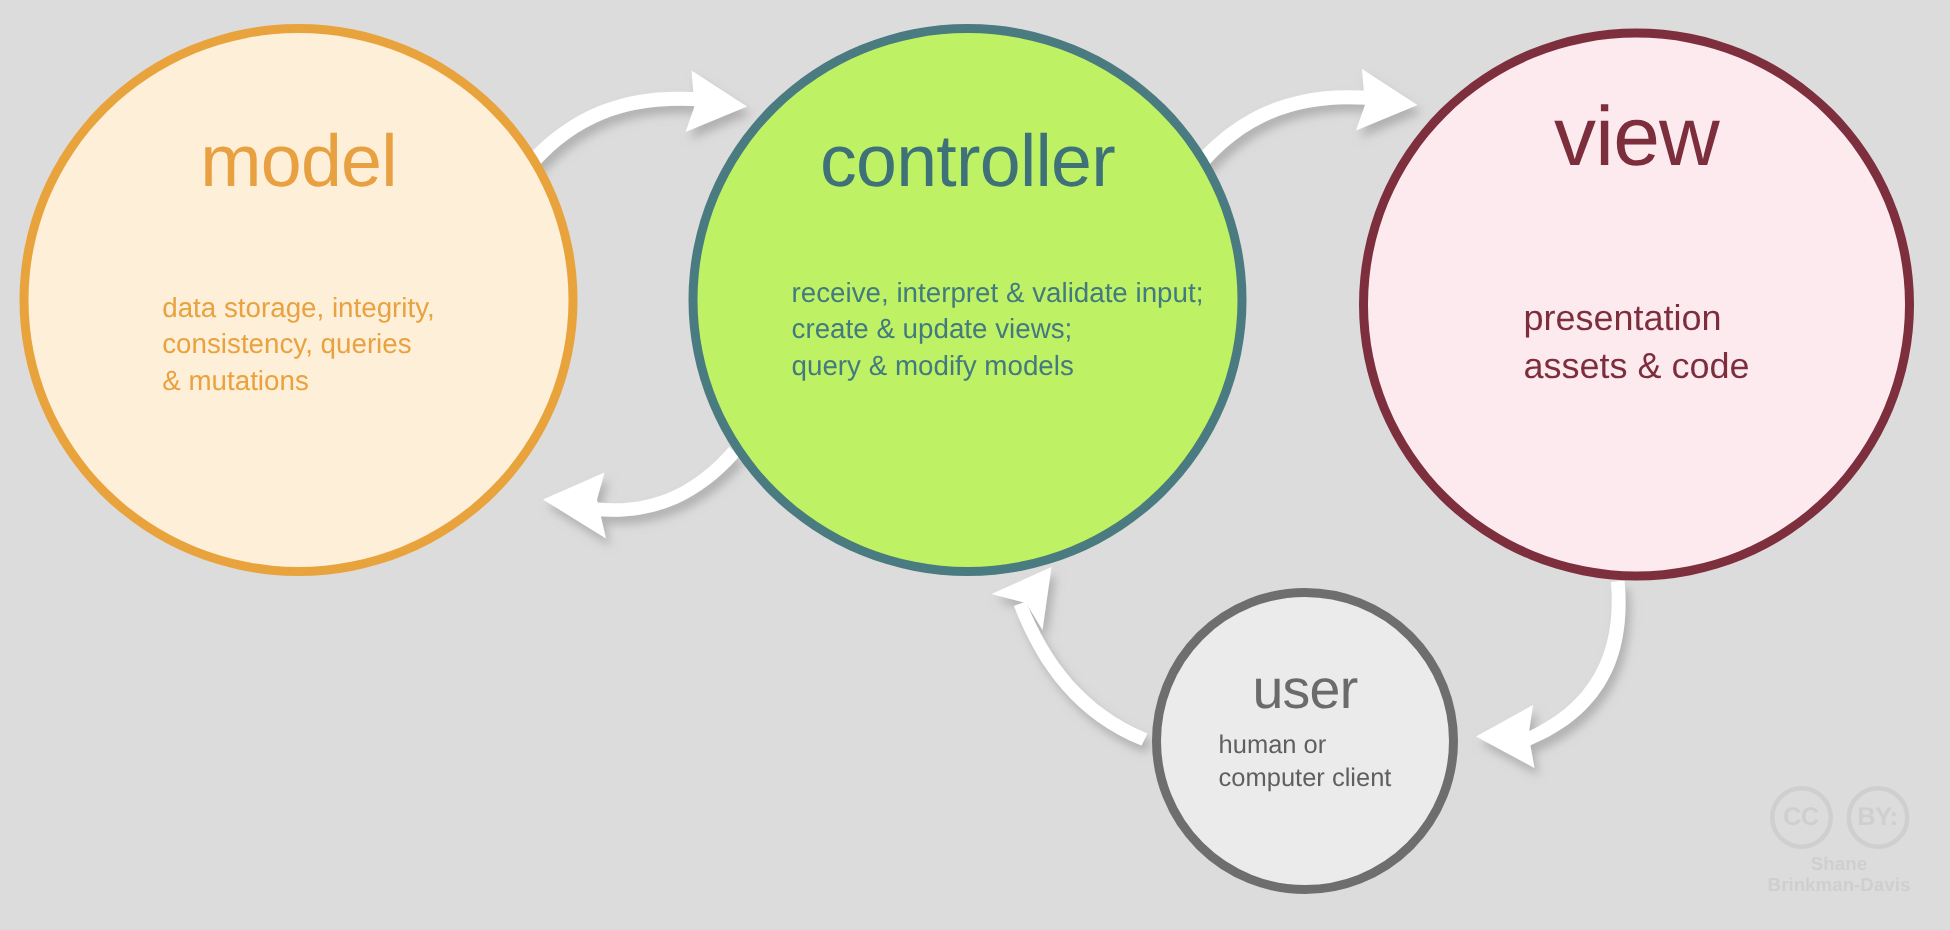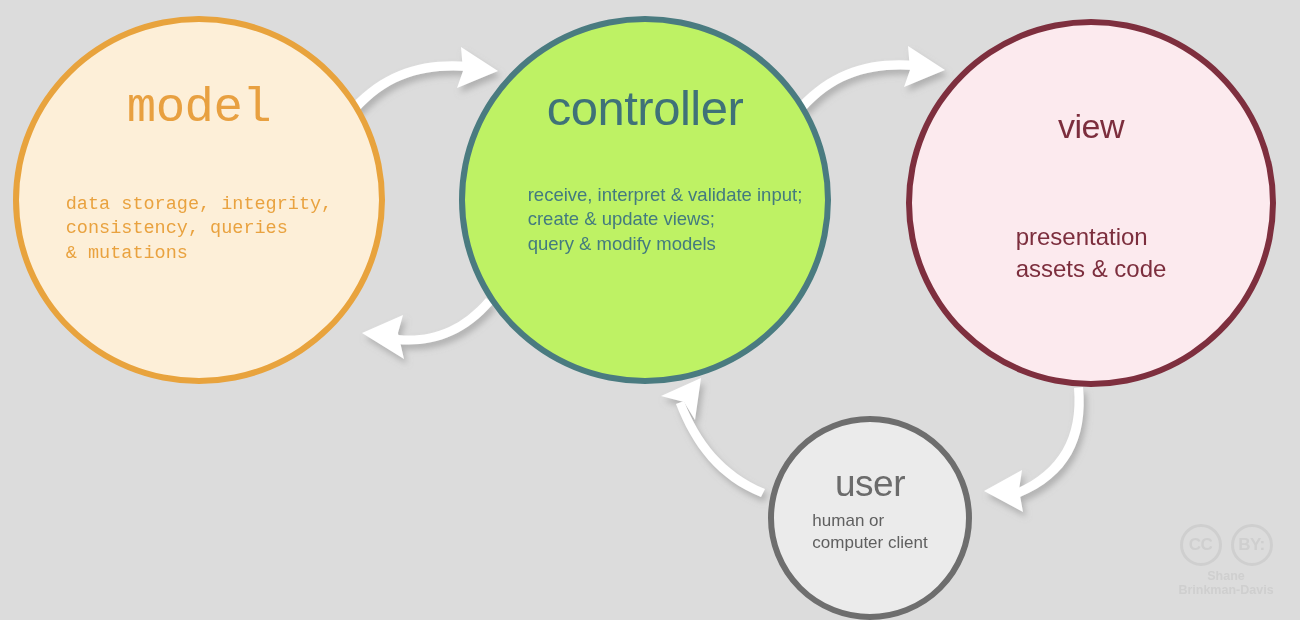--- a/index.html
+++ b/index.html
@@ -47,7 +47,6 @@
     width: 372px; height: 368px;
     border: 6px solid #e8a33d;
     background: #fdefd8;
-    font-family: Liberation Mono, monospace;
   }
   #node-model .node-title {
     margin-top: 62px;

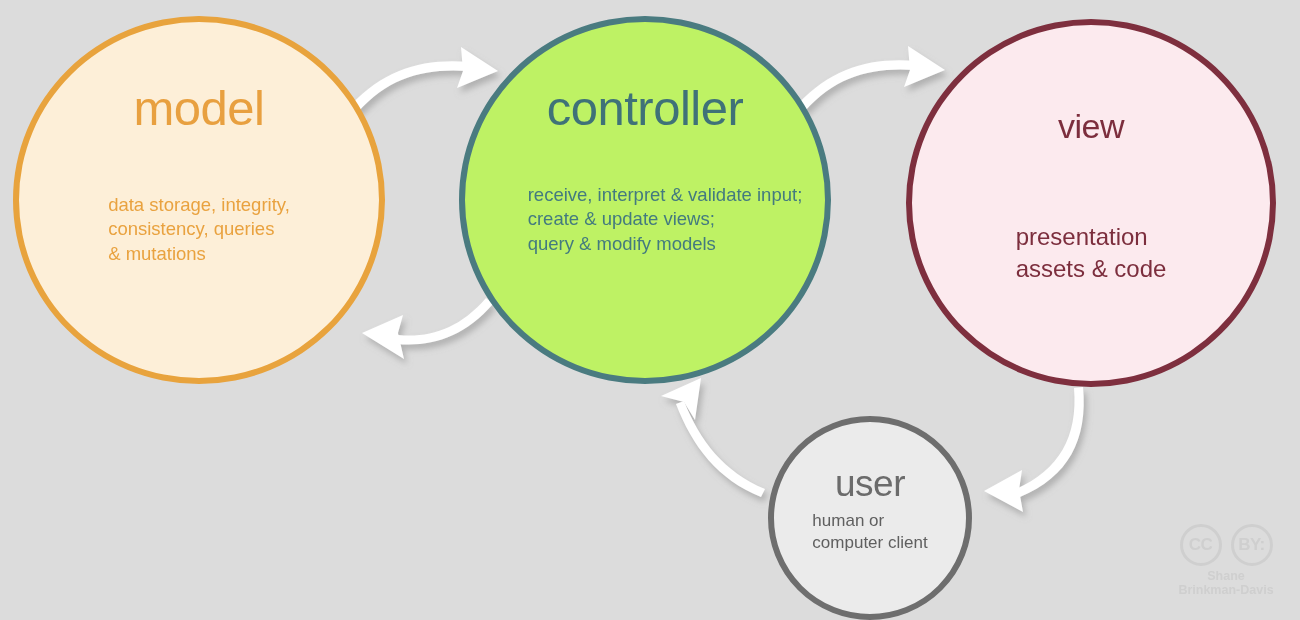--- a/index.html
+++ b/index.html
@@ -86,8 +86,8 @@
     background: #fceaee;
   }
   #node-view .node-title {
-    margin-top: 84px;
-    font-size: 34px;
+    margin-top: 38px;
+    font-size: 56px;
     color: #7c2e3d;
   }
   #node-view .node-desc {

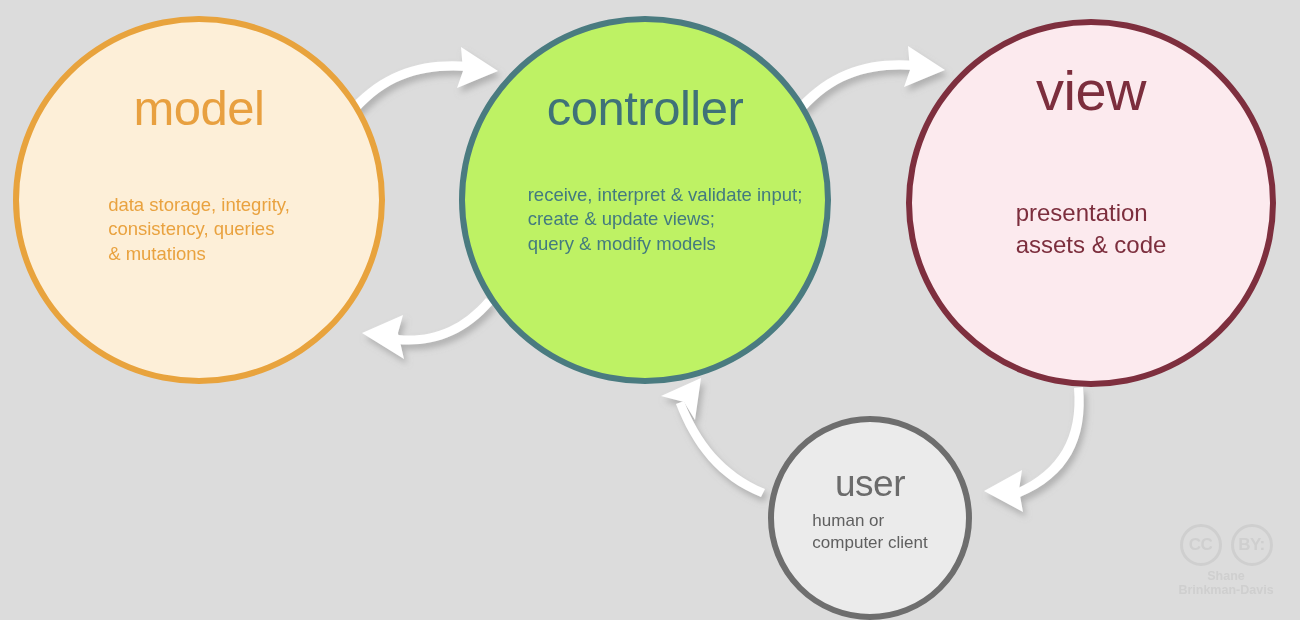--- a/index.html
+++ b/index.html
@@ -98,7 +98,7 @@
 
   
   #node-user {
-    left: 768px; top: 416px;
+    left: 768px; top: 392px;
     width: 204px; height: 204px;
     border: 6px solid #6e6e6e;
     background: #ebebeb;

